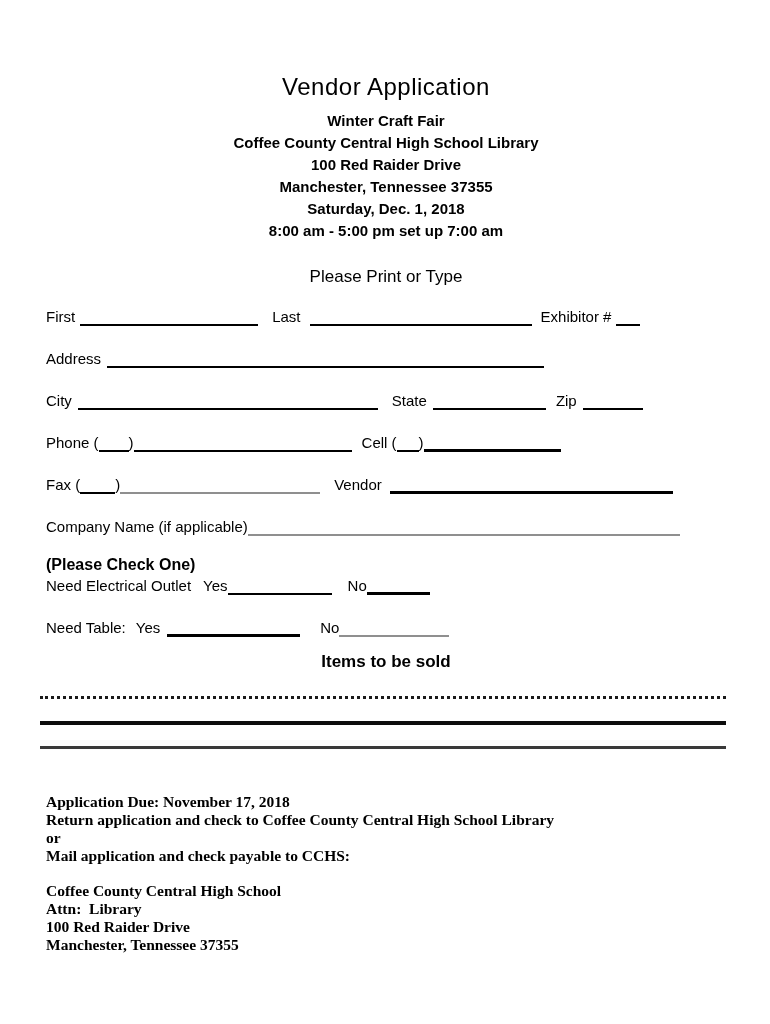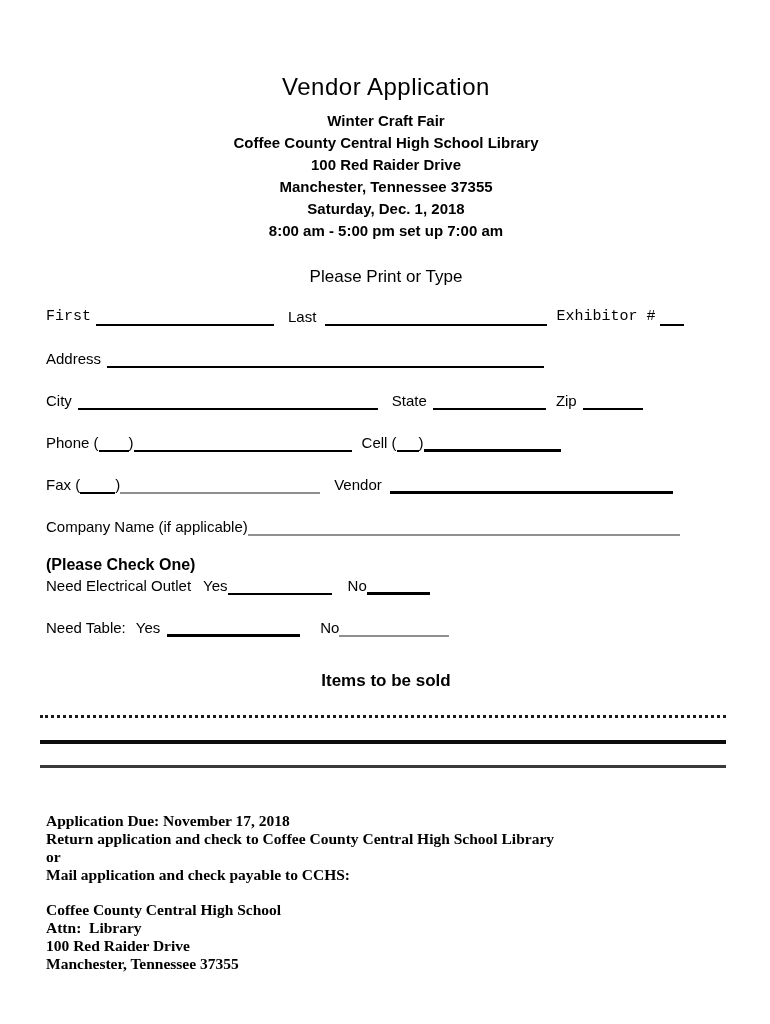--- a/index.html
+++ b/index.html
@@ -54,7 +54,7 @@
   .ml9 { margin-left: 9px; }  .ml10 { margin-left: 10px; }
   .ml12 { margin-left: 12px; } .ml14 { margin-left: 14px; }
   .ml16 { margin-left: 16px; } .ml20 { margin-left: 20px; }
-  .mr5 { margin-right: 5px; font-family: Liberation Mono, monospace; } .mr6 { margin-right: 6px; }
+  .mr5 { margin-right: 5px; } .mr6 { margin-right: 6px; }
   .mr7 { margin-right: 7px; } .mr8 { margin-right: 8px; } .mr9 { margin-right: 9px; }
 
   

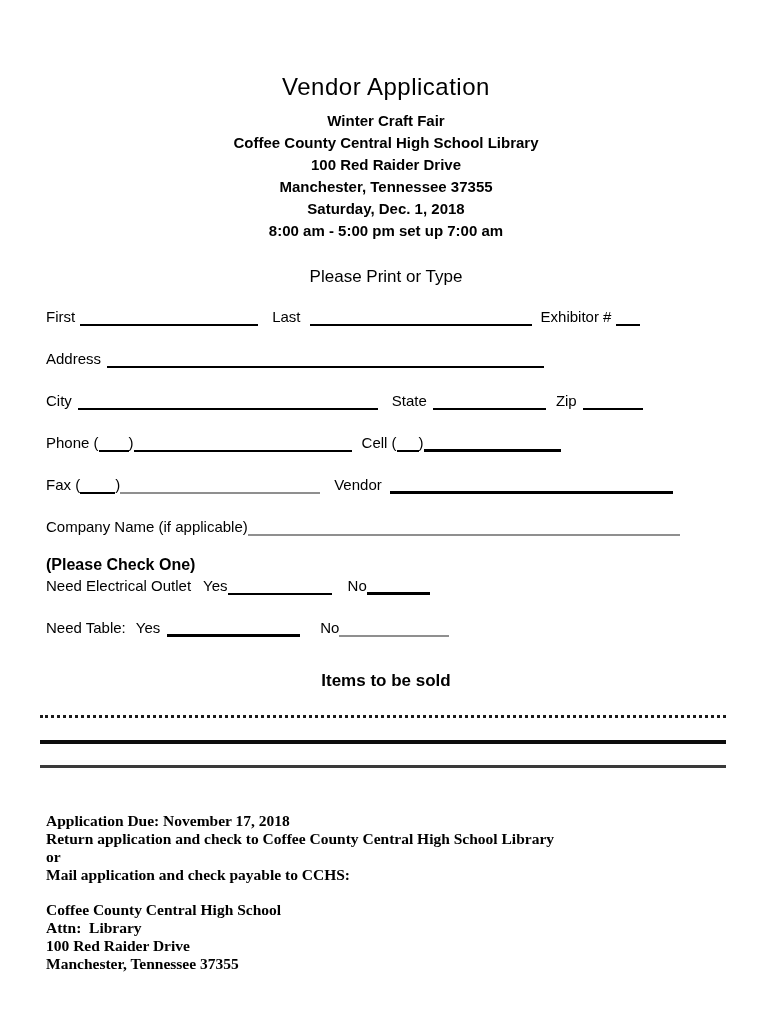--- a/index.html
+++ b/index.html
@@ -64,7 +64,7 @@
   
   .items-heading {
     text-align: center; font-weight: bold; font-size: 17px;
-    margin-top: 33px; line-height: 22px;
+    margin-top: 14px; line-height: 22px;
   }
   .items-line { width: 686px; margin-left: -6px; border: 0; }
   .il-1 { margin-top: 23px; border-bottom: 3px dotted #1a1a1a; height: 0; }

